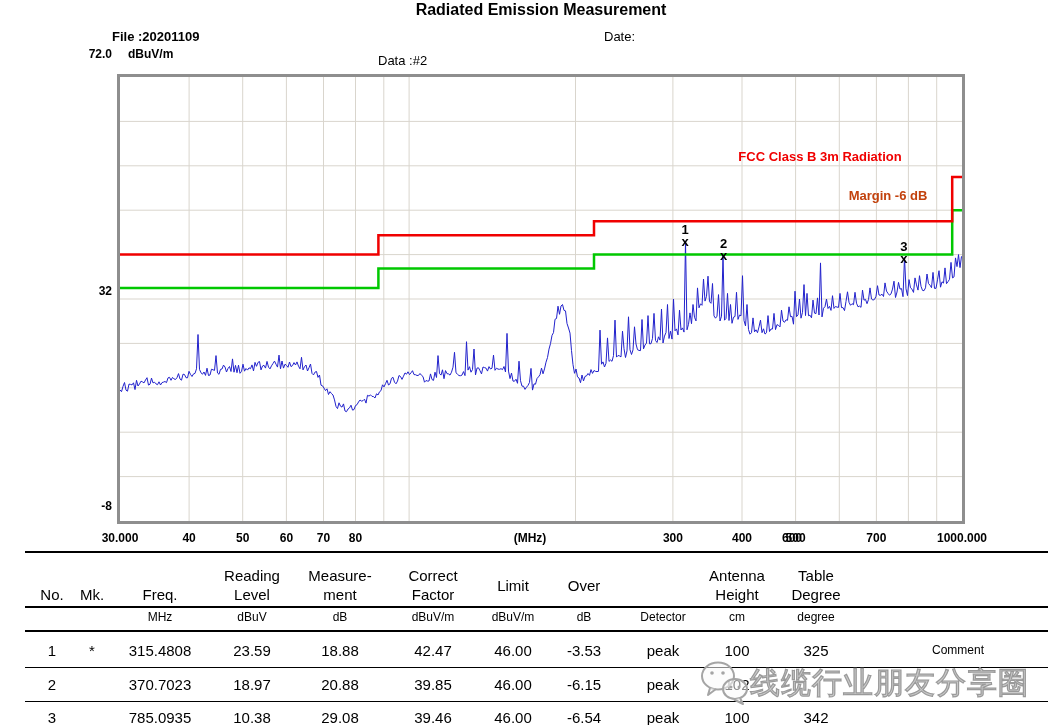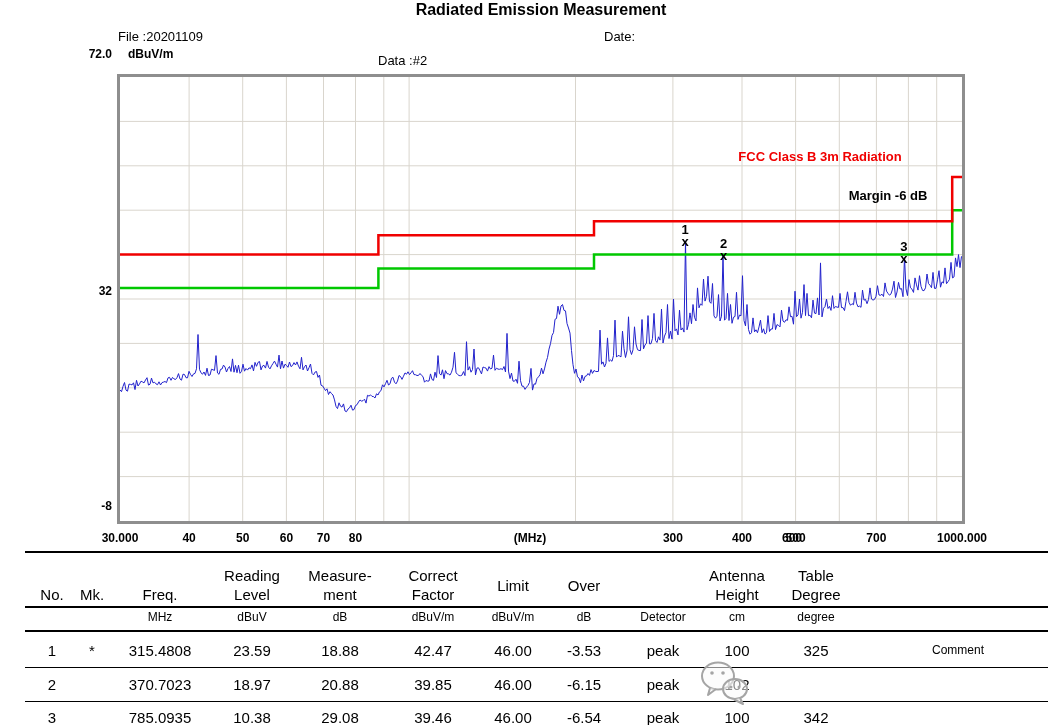--- a/index.html
+++ b/index.html
@@ -11,7 +11,7 @@
   #title{left:0;top:1px;width:100%;text-align:center;text-indent:28px;
     font-size:16px;font-weight:bold;}
   .info{top:29px;font-size:13px;}
-  #info-file{left:118px;}
+  #info-file{left:112px;font-weight:bold;}
   #info-data{left:378px;margin-top:24px;}
   #info-date{left:604px;}
   #info-time{left:793px;margin-top:48px;}

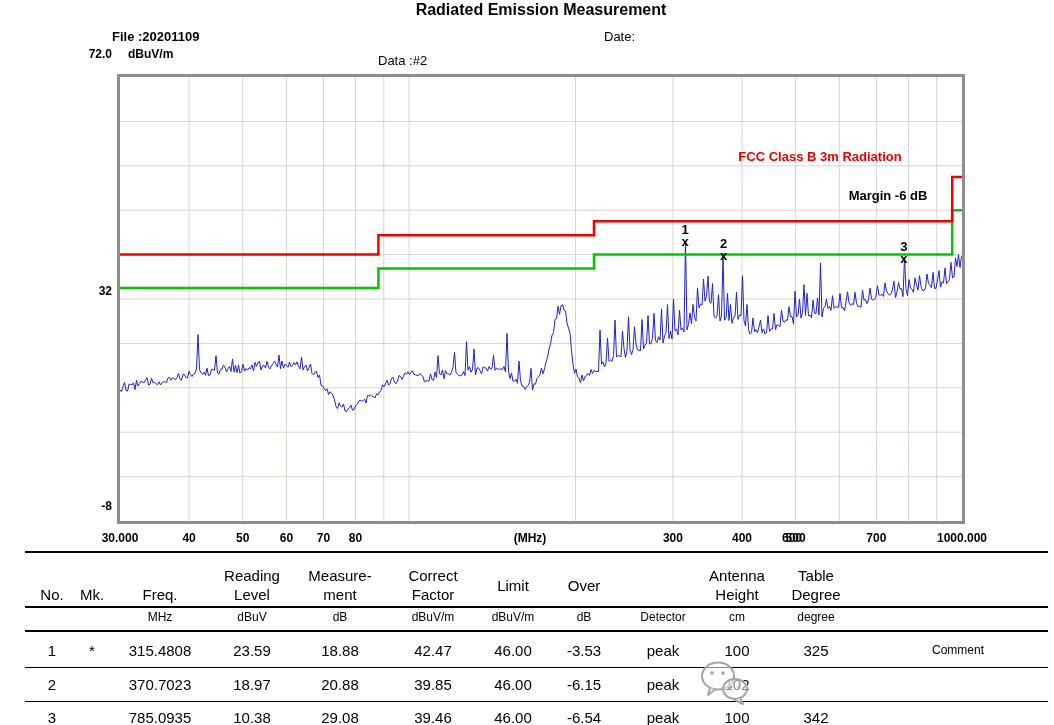--- a/index.html
+++ b/index.html
@@ -24,7 +24,7 @@
   #plotbox svg{display:block;}
   .chart-note{position:absolute;font-size:13px;font-weight:bold;white-space:nowrap;transform:translateX(-50%);}
   #limit-note{left:700px;top:72px;color:#f00000;}
-  #margin-note{left:768px;top:111px;color:#000000;}
+  #margin-note{left:768px;top:111px;color:#c2410c;}
   .xtick{position:absolute;top:531px;transform:translateX(-50%);
     font-size:12px;font-weight:bold;white-space:nowrap;}
   #xlabel{left:530px;top:531px;}

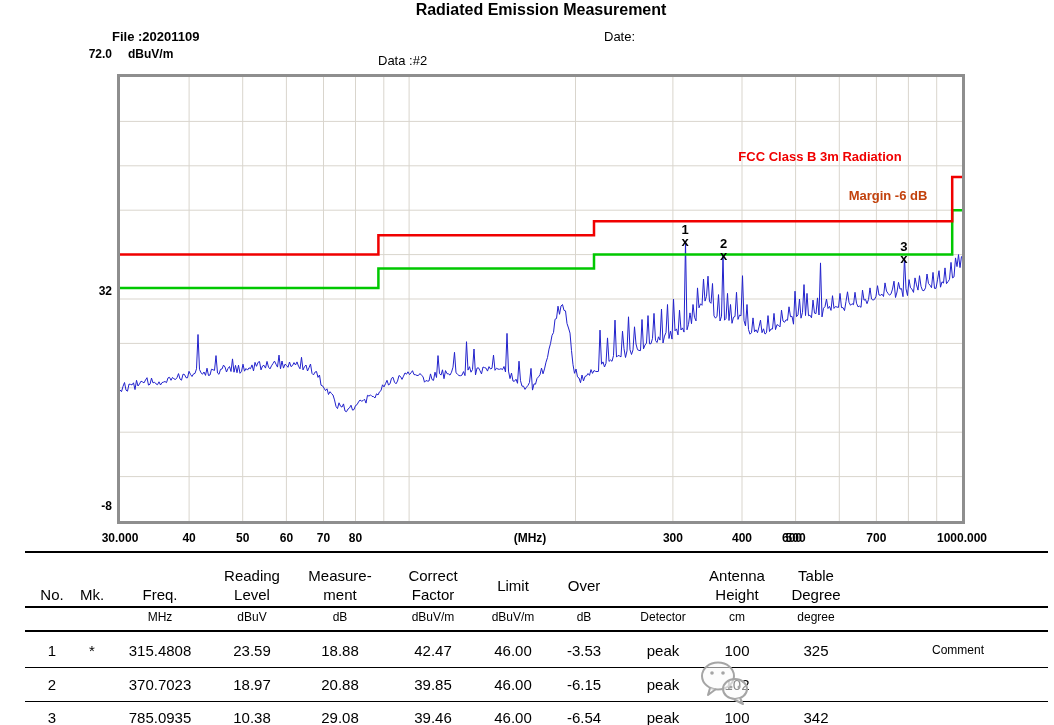--- a/index.html
+++ b/index.html
@@ -213,6 +213,7 @@
     <circle cx="41" cy="29" r="1.5" fill="#a5a5a5"></circle>
     <path d="M42 40 L45 46 L36 41.5" fill="#fafafa" fill-opacity="0.55" stroke="#a5a5a5" stroke-width="2" stroke-linejoin="round"></path>
   </svg>
+  <span class="wm-text">线缆行业朋友分享圈</span>
 </div>
 
 </body></html>

